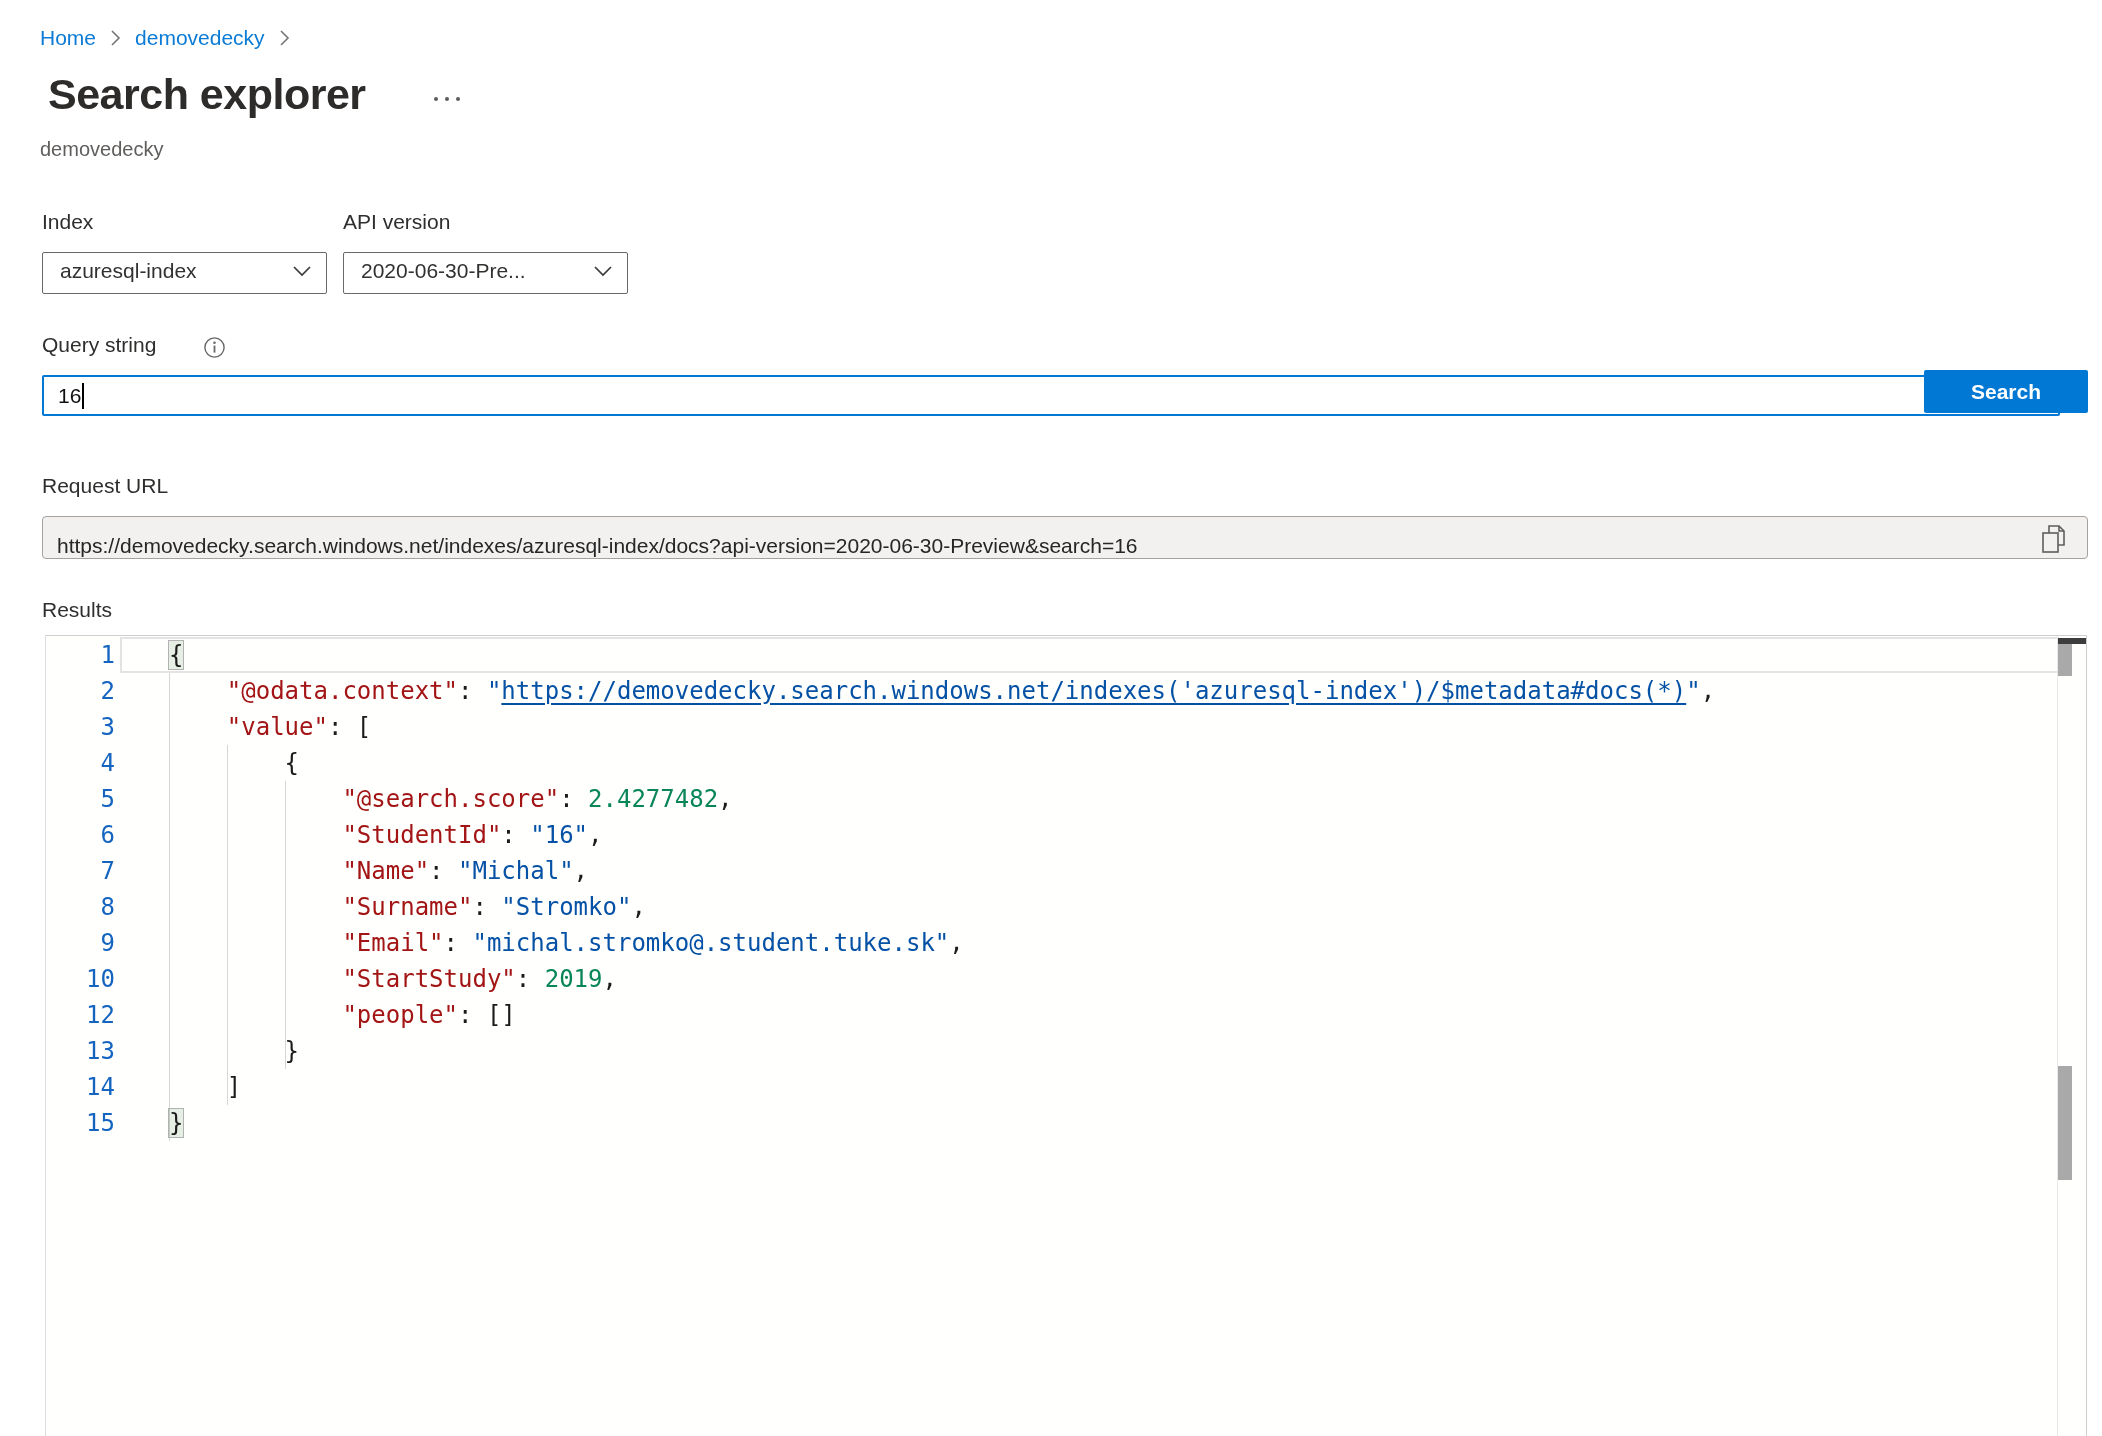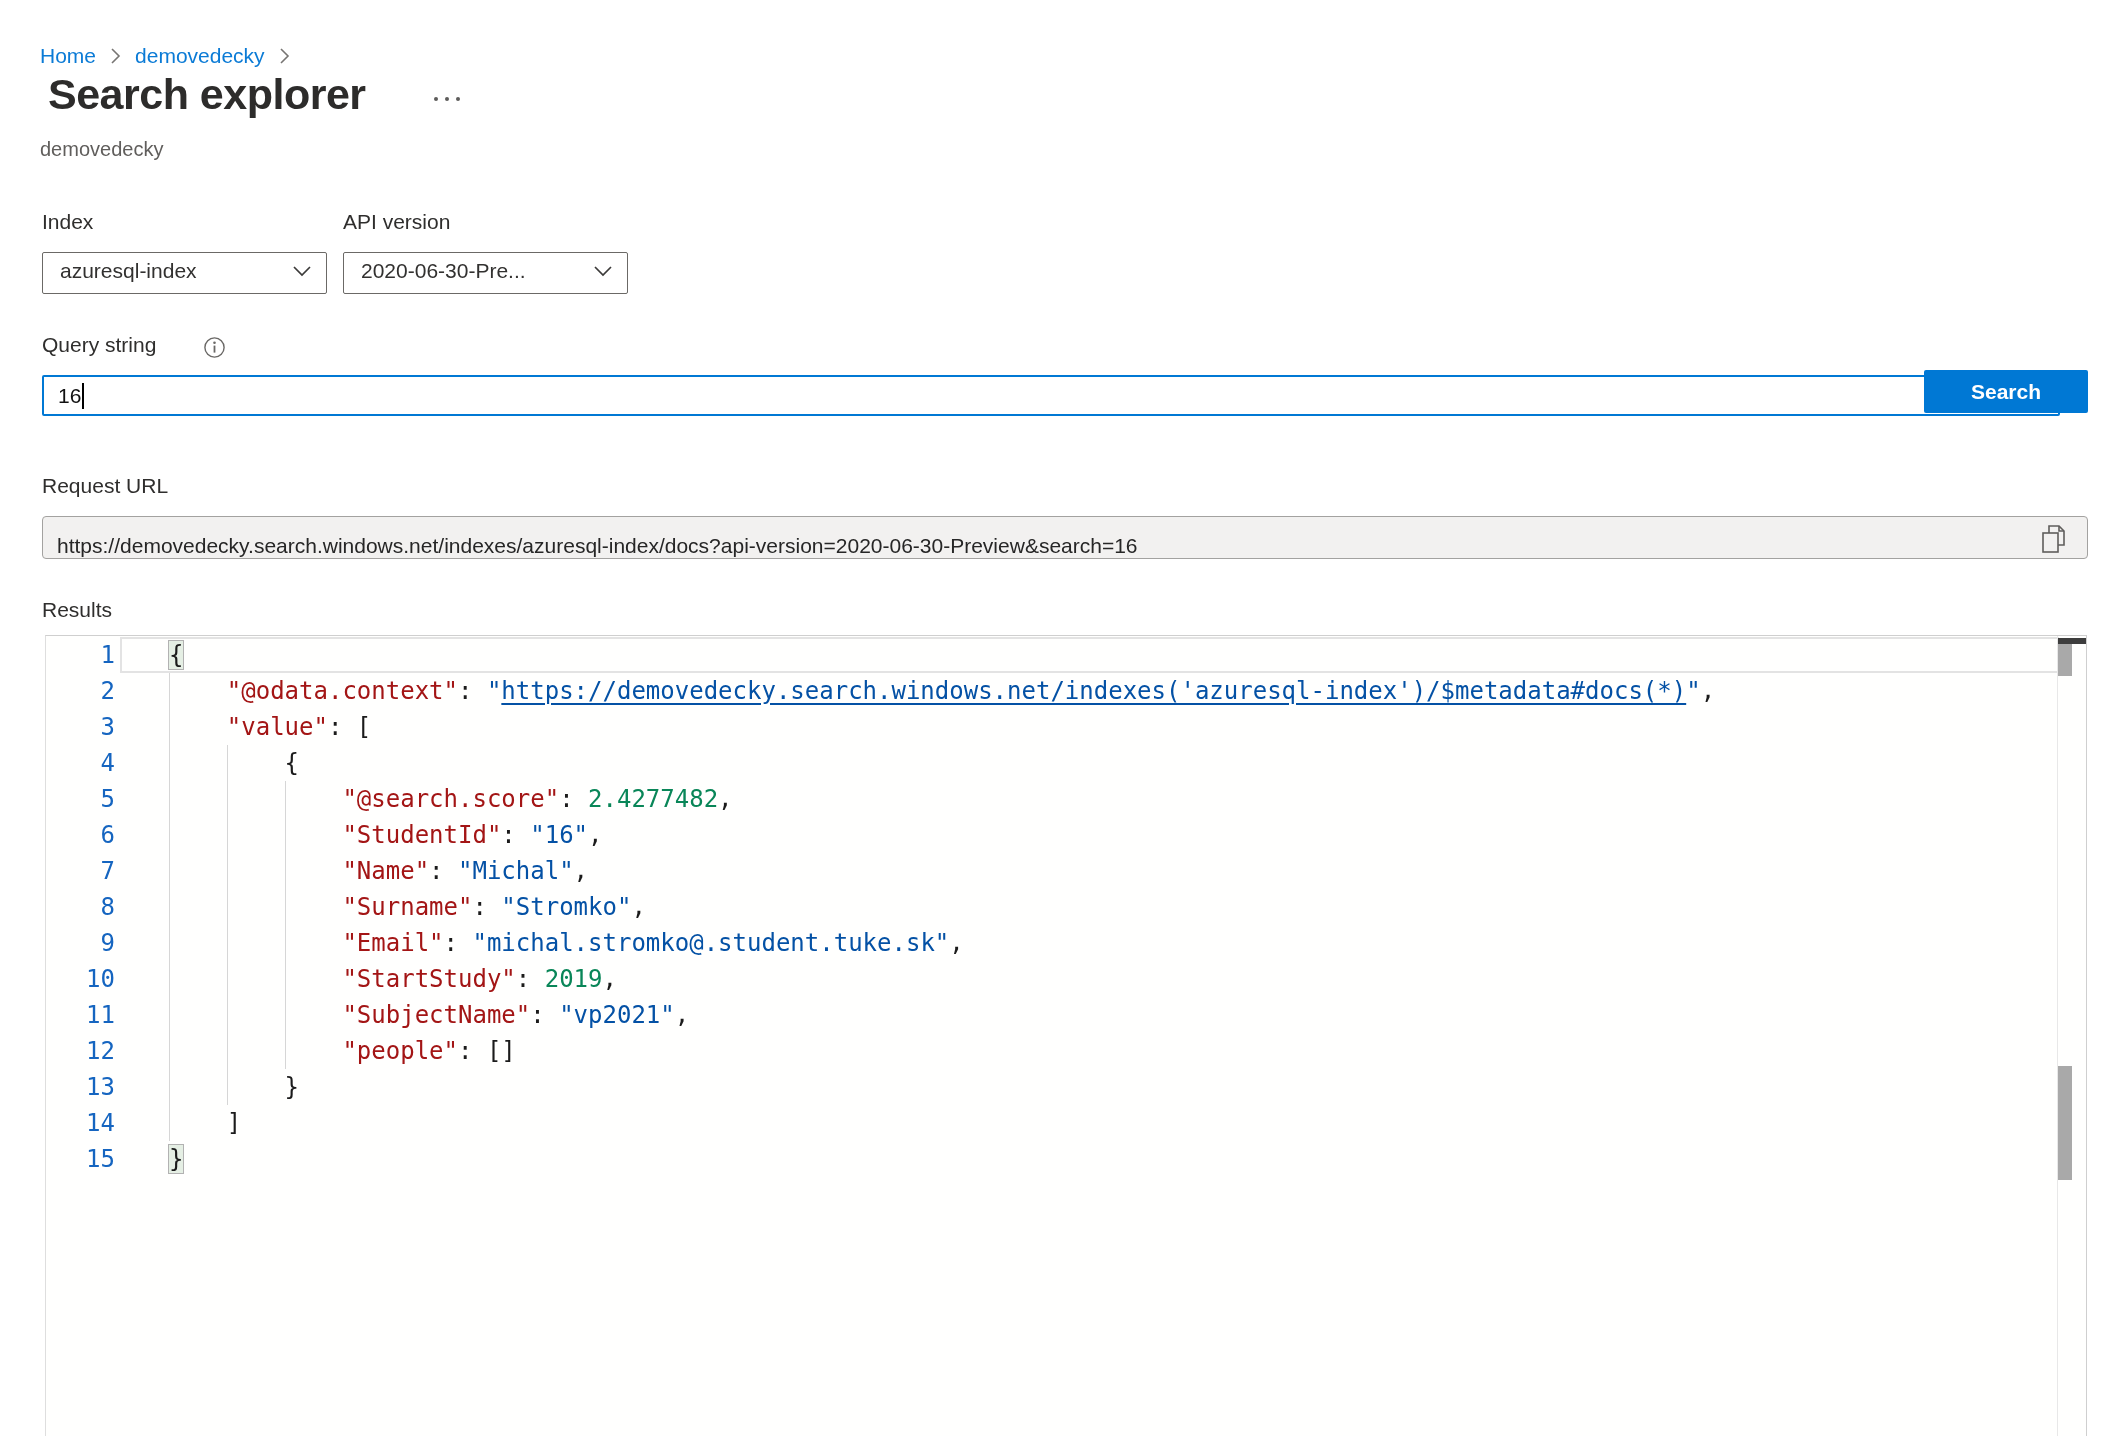--- a/index.html
+++ b/index.html
@@ -7,7 +7,7 @@
   body { font-family:"Liberation Sans", sans-serif; color:#323130; position:relative; }
 
   
-  .breadcrumb { position:absolute; left:40px; top:26px; display:flex; align-items:center; gap:14px; font-size:21px;margin-top:18px; }
+  .breadcrumb { position:absolute; left:40px; top:26px; display:flex; align-items:center; gap:14px; font-size:21px; }
   .crumb { color:#0b7bd6; cursor:pointer; }
   .crumb-sep svg { display:block; }
 

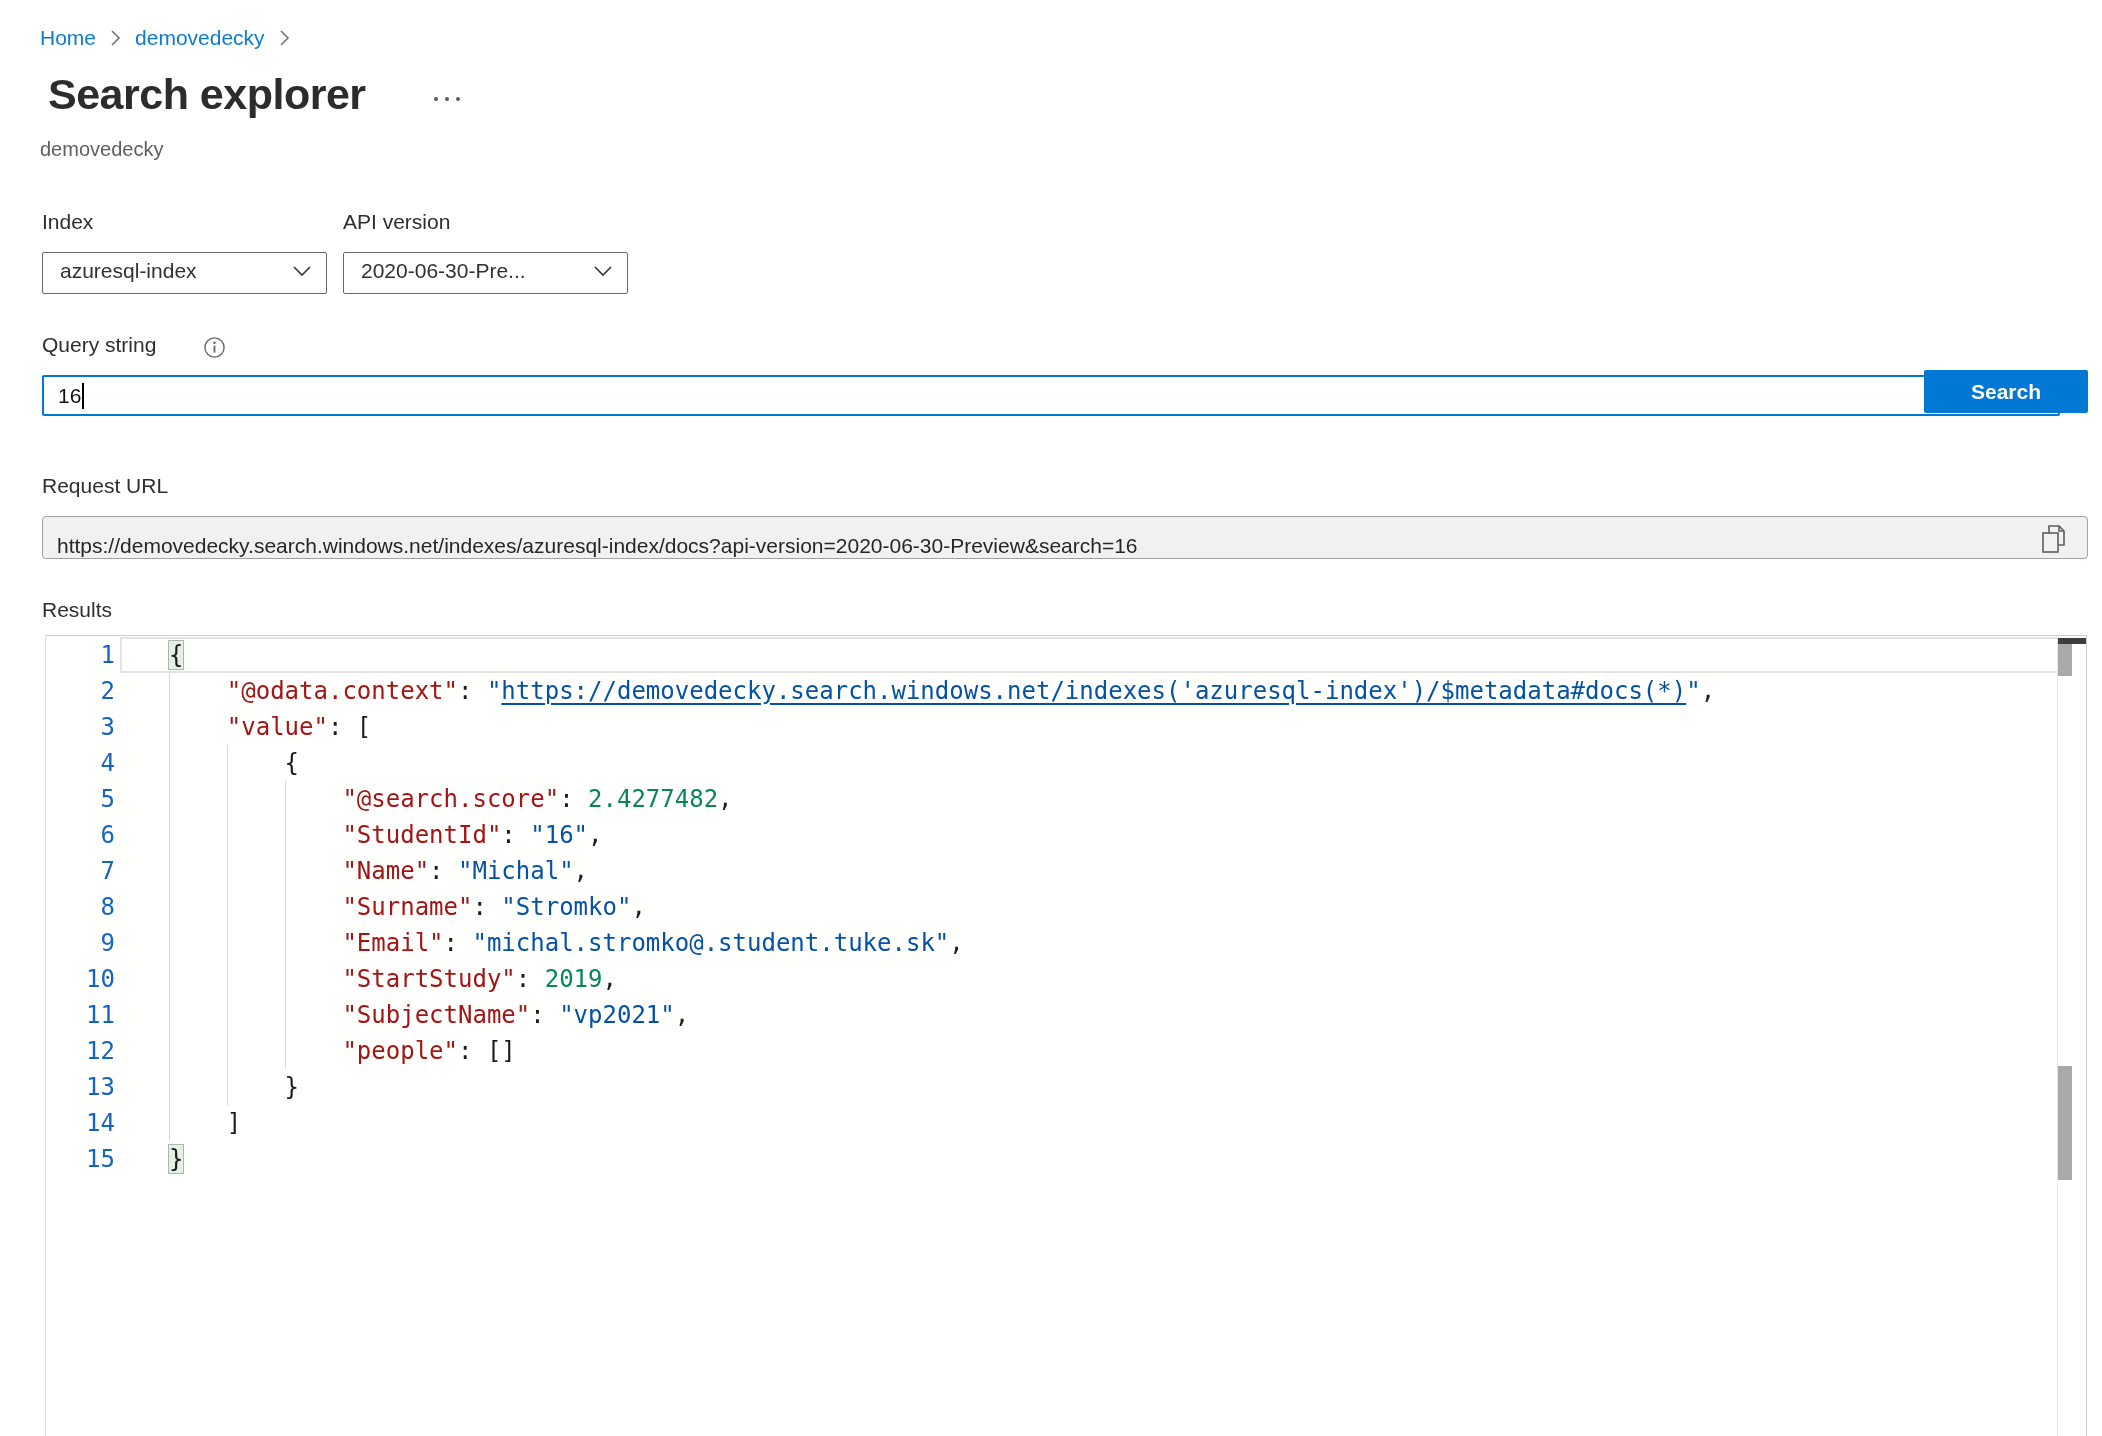--- a/index.html
+++ b/index.html
@@ -195,10 +195,6 @@
         <span class="ct">            <span class="k">"StartStudy"</span><span class="p">: </span><span class="n">2019</span><span class="p">,</span></span>
       </div>
       <div class="cl">
-        <span class="ln">11</span>
-        <span class="ct">            <span class="k">"SubjectName"</span><span class="p">: </span><span class="s">"vp2021"</span><span class="p">,</span></span>
-      </div>
-      <div class="cl">
         <span class="ln">12</span>
         <span class="ct">            <span class="k">"people"</span><span class="p">: []</span></span>
       </div>

